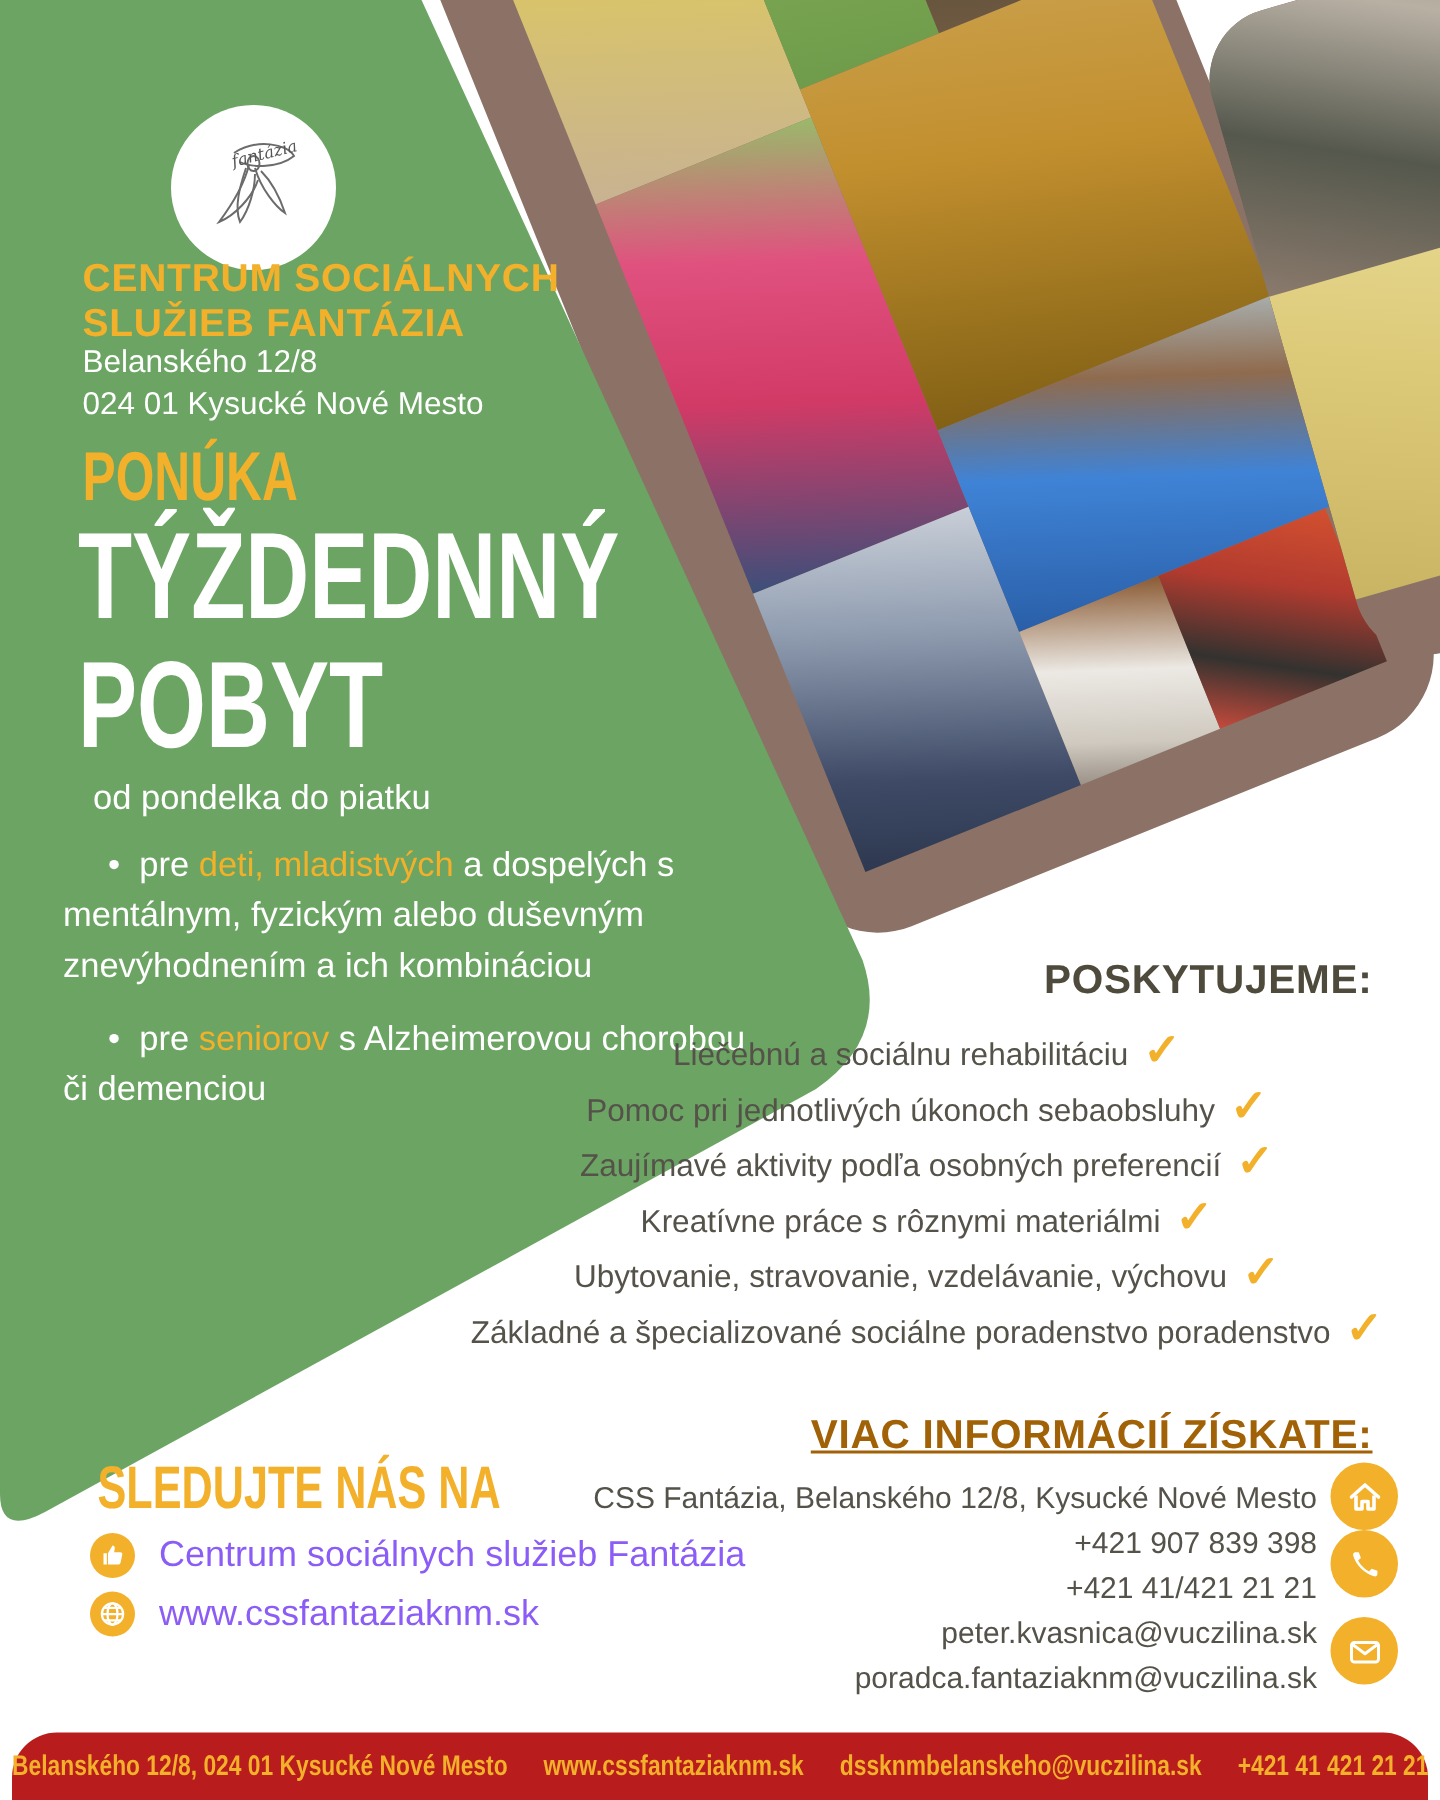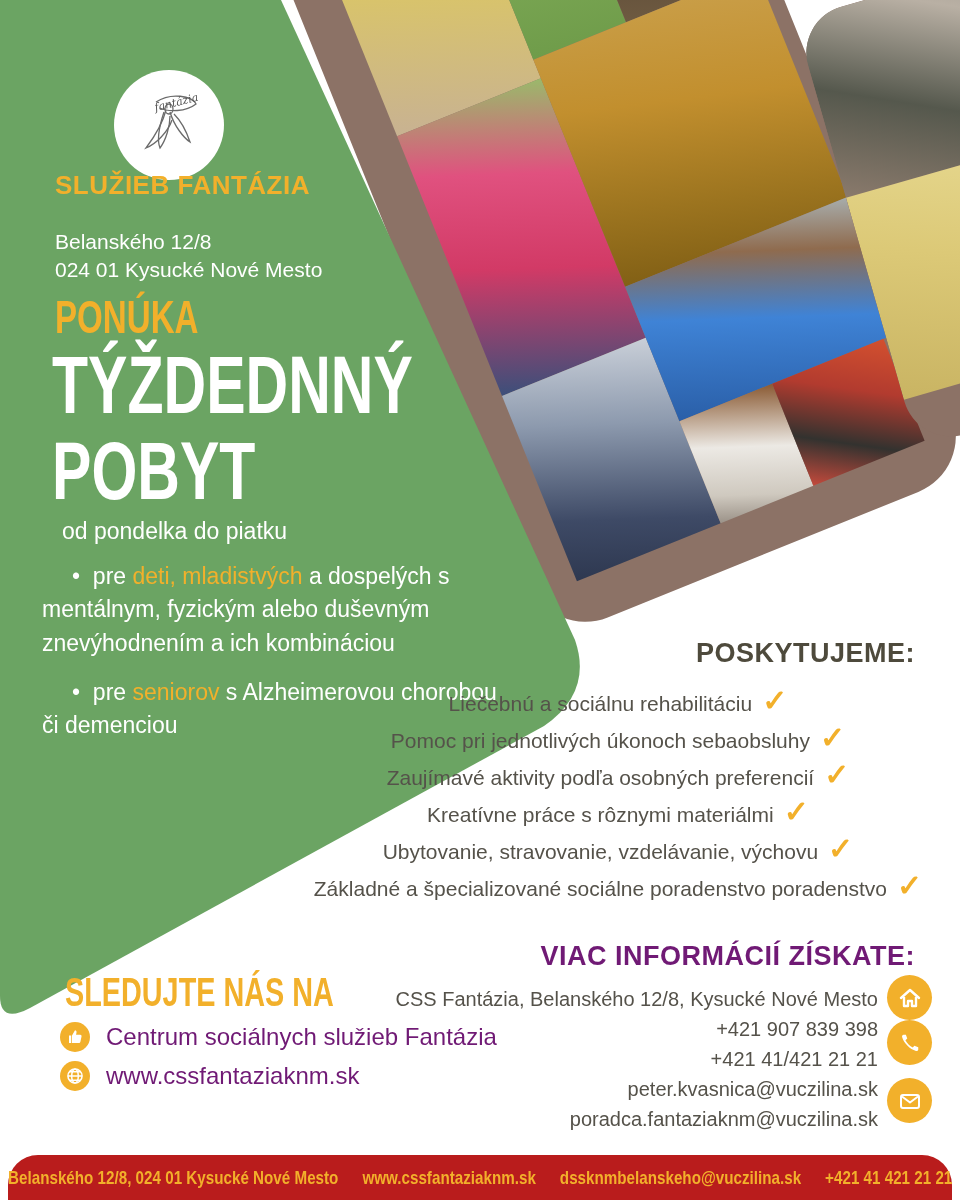--- a/index.html
+++ b/index.html
@@ -135,6 +135,7 @@
     </div>
 
     <div class="org-name">
+      <div>CENTRUM SOCIÁLNYCH</div>
       <div>SLUŽIEB FANTÁZIA</div>
     </div>
     <div class="org-addr">

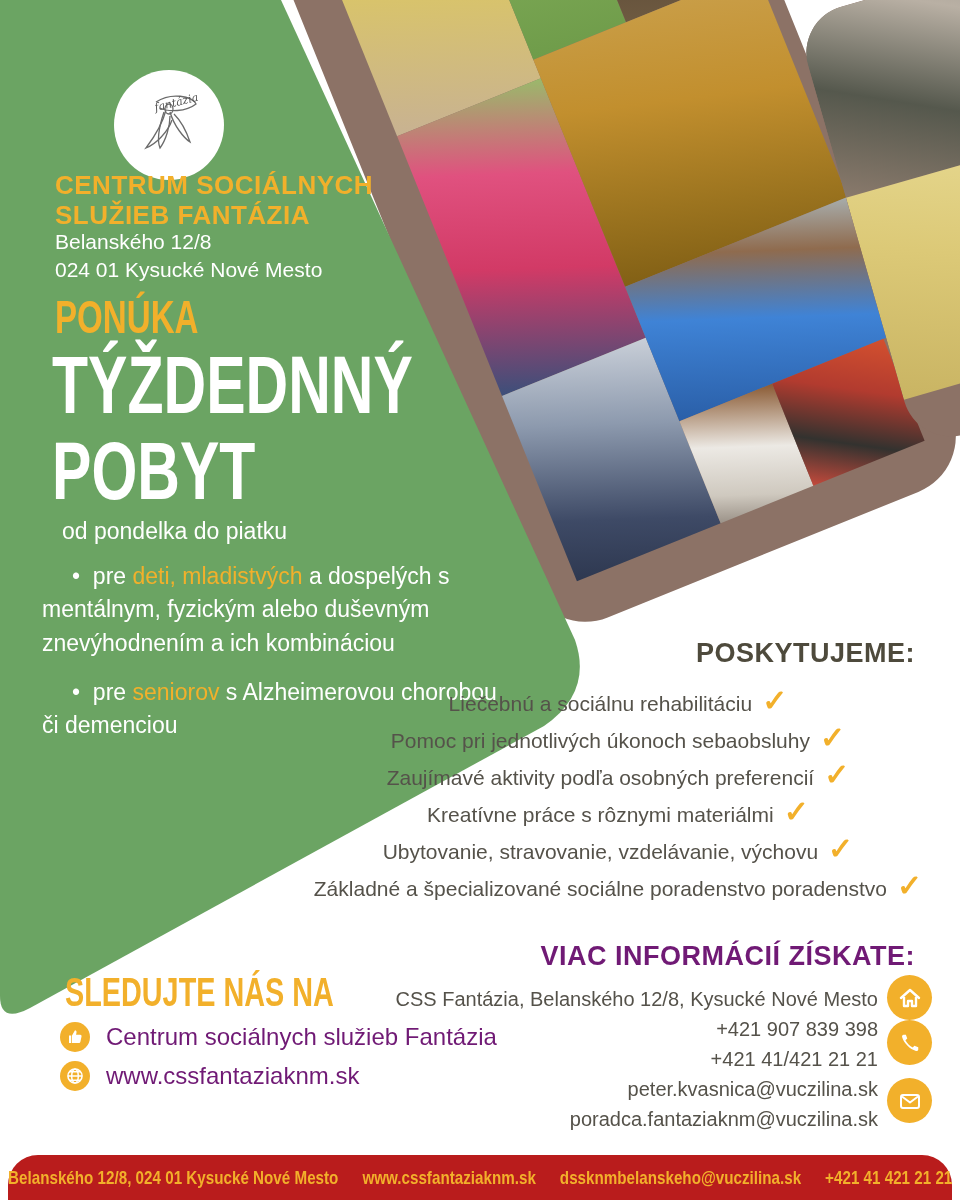--- a/index.html
+++ b/index.html
@@ -55,7 +55,7 @@
          transform:translateY(-3px);}
   
   .info-heading{position:absolute;right:45px;top:941px;font-size:27px;font-weight:800;
-                color:#701a75;letter-spacing:.5px;}
+                color:#a16207;letter-spacing:.5px;text-decoration:underline;}
   .info-lines{position:absolute;right:82px;top:984px;display:flex;flex-direction:column;
               align-items:flex-end;}
   .info-line{font-size:20px;color:#55524a;height:30px;display:flex;align-items:center;}

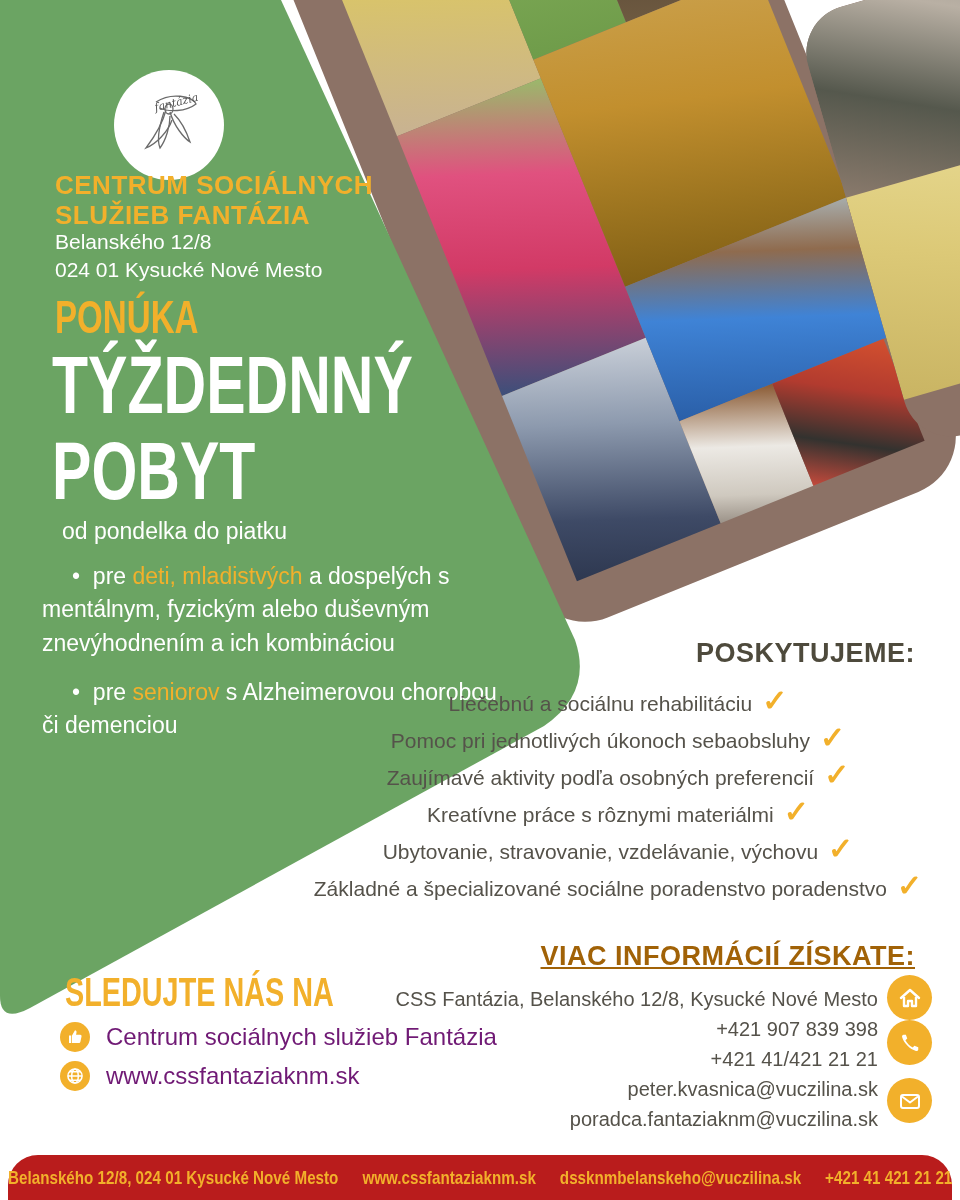--- a/index.html
+++ b/index.html
@@ -71,7 +71,7 @@
   .social-row{display:flex;align-items:center;gap:16px;}
   .social-ic{width:30px;height:30px;border-radius:50%;background:#f2b02b;flex:0 0 30px;
              display:flex;align-items:center;justify-content:center;}
-  .social-text{font-size:24px;color:#701a75;}
+  .social-text{font-size:24px;color:#8b5cf6;}
   
   .footer{position:absolute;left:8px;right:8px;top:1155px;height:45px;background:#b91c1c;
           border-radius:30px 30px 0 0;display:flex;align-items:center;justify-content:center;

